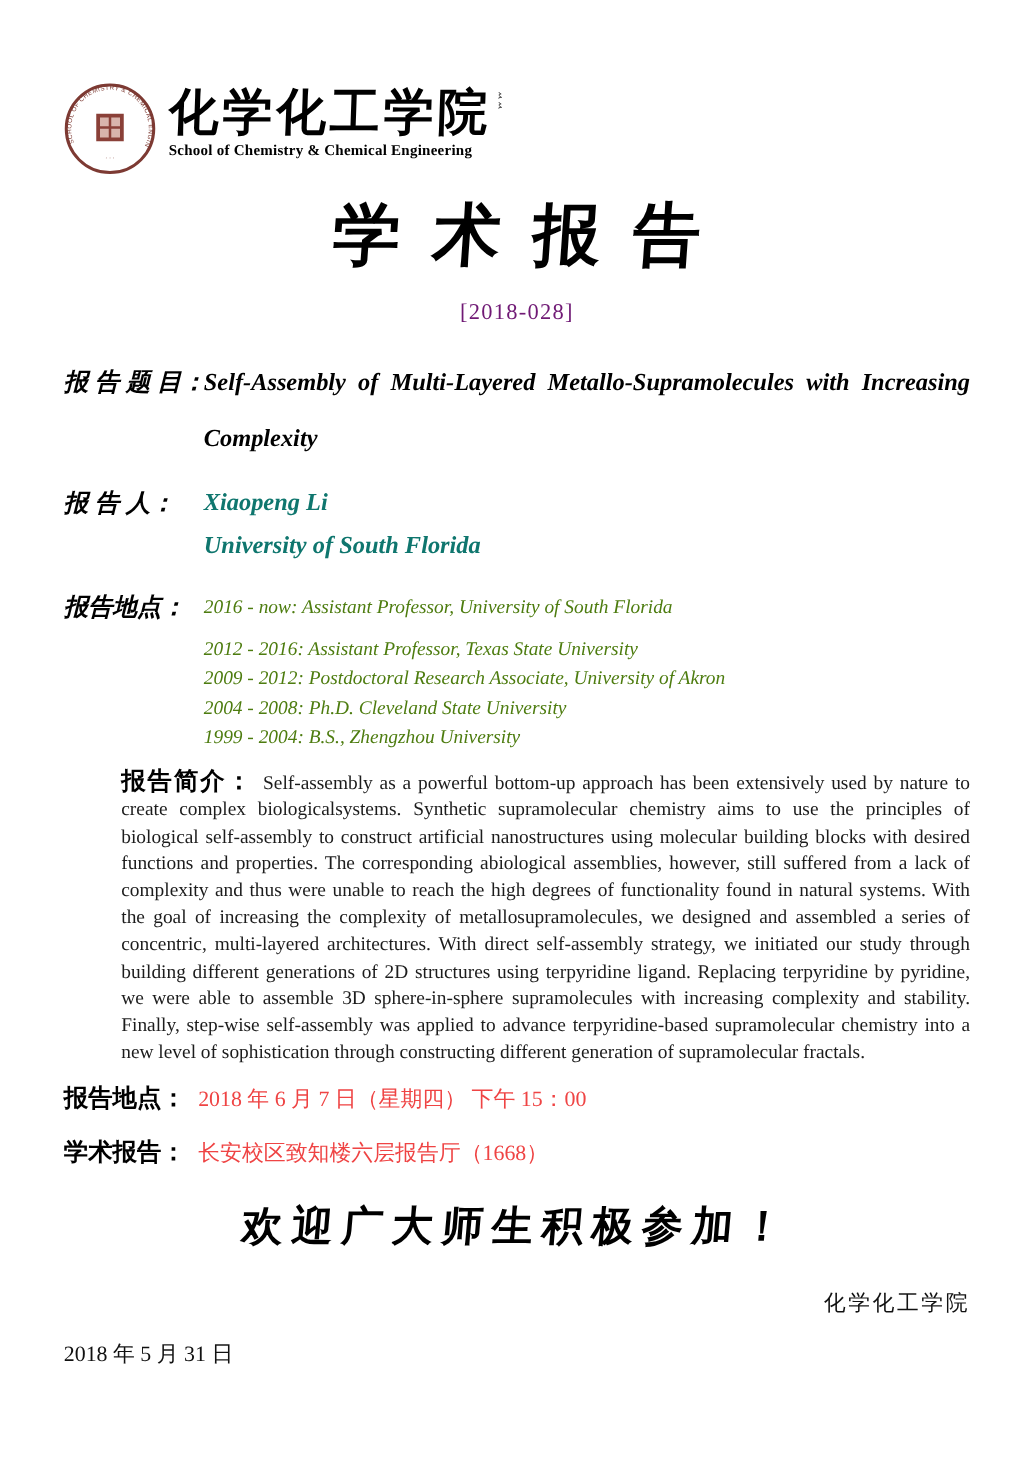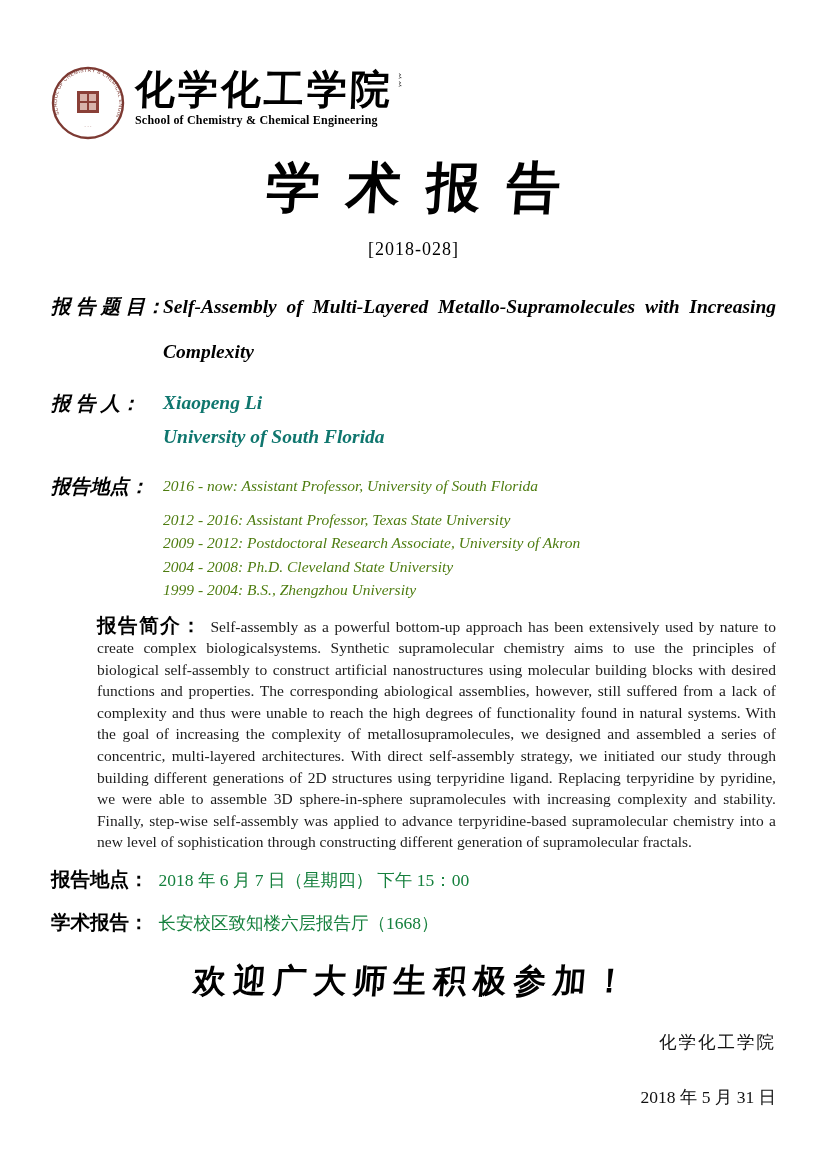--- a/index.html
+++ b/index.html
@@ -64,7 +64,7 @@
     text-align: center;
     font-size: 18px;
     letter-spacing: 1px;
-    color: #000000;
+    color: #701a75;
   }
 
   

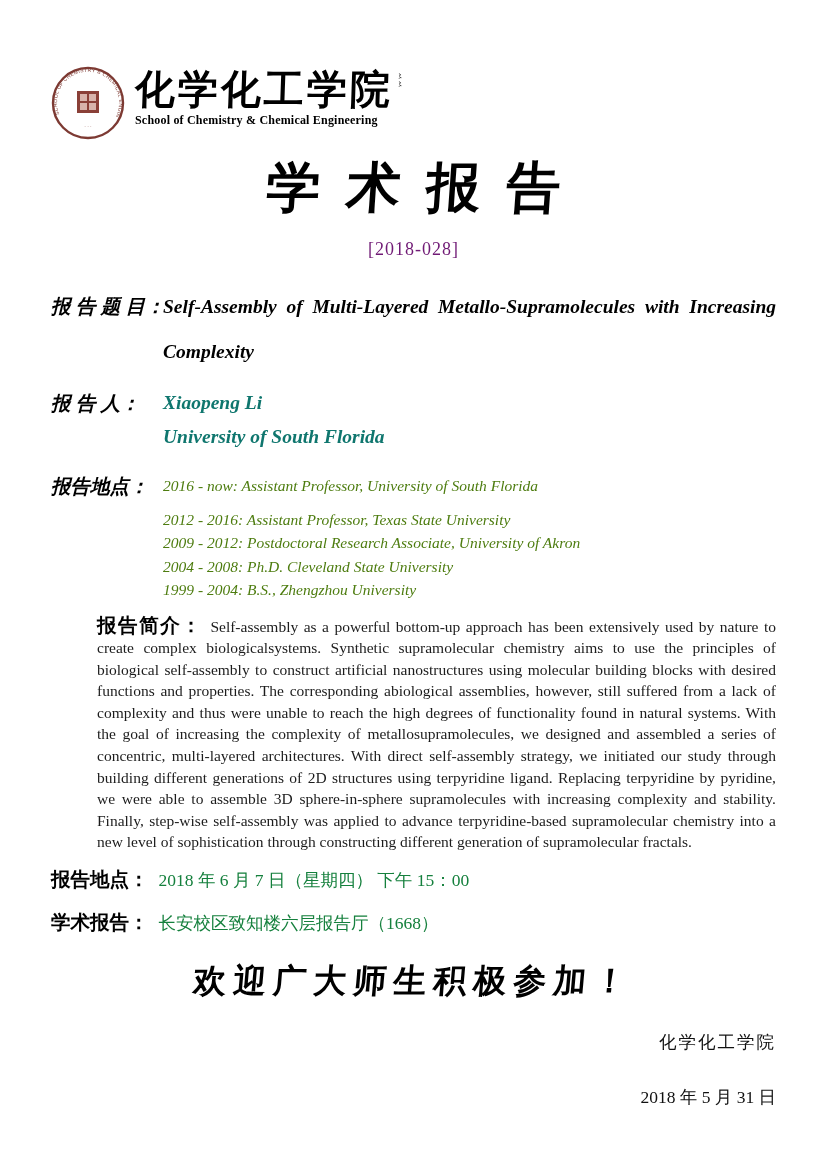--- a/index.html
+++ b/index.html
@@ -126,7 +126,7 @@
   .field-line .cjk-label { padding-right: 10px; }
   .field-value {
     font-size: 17.5px;
-    color: #15803d;
+    color: #ef4444;
   }
 
   

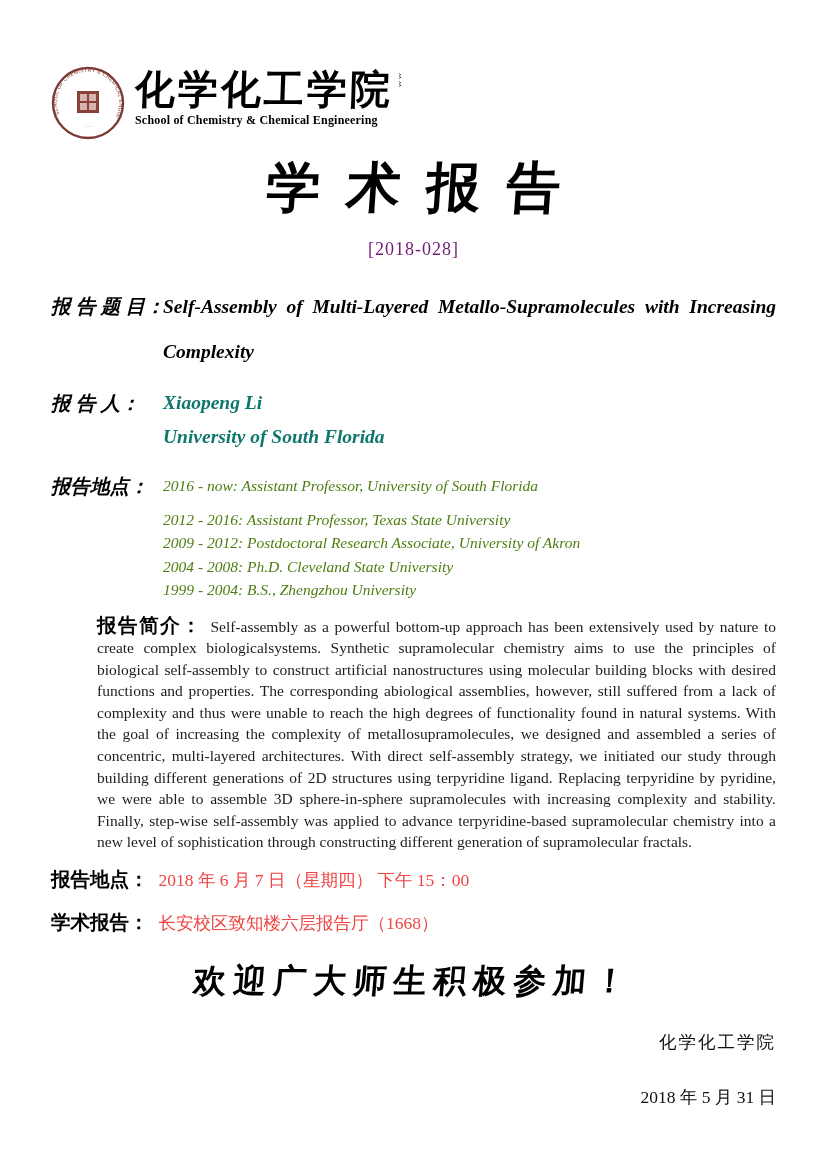--- a/index.html
+++ b/index.html
@@ -147,8 +147,8 @@
     color: #111;
   }
   .footer-date {
-    margin-top: 31px;
-    text-align: right;
+    margin-top: 17px;
+    text-align: left;
     font-size: 17.5px;
     color: #111;
   }

